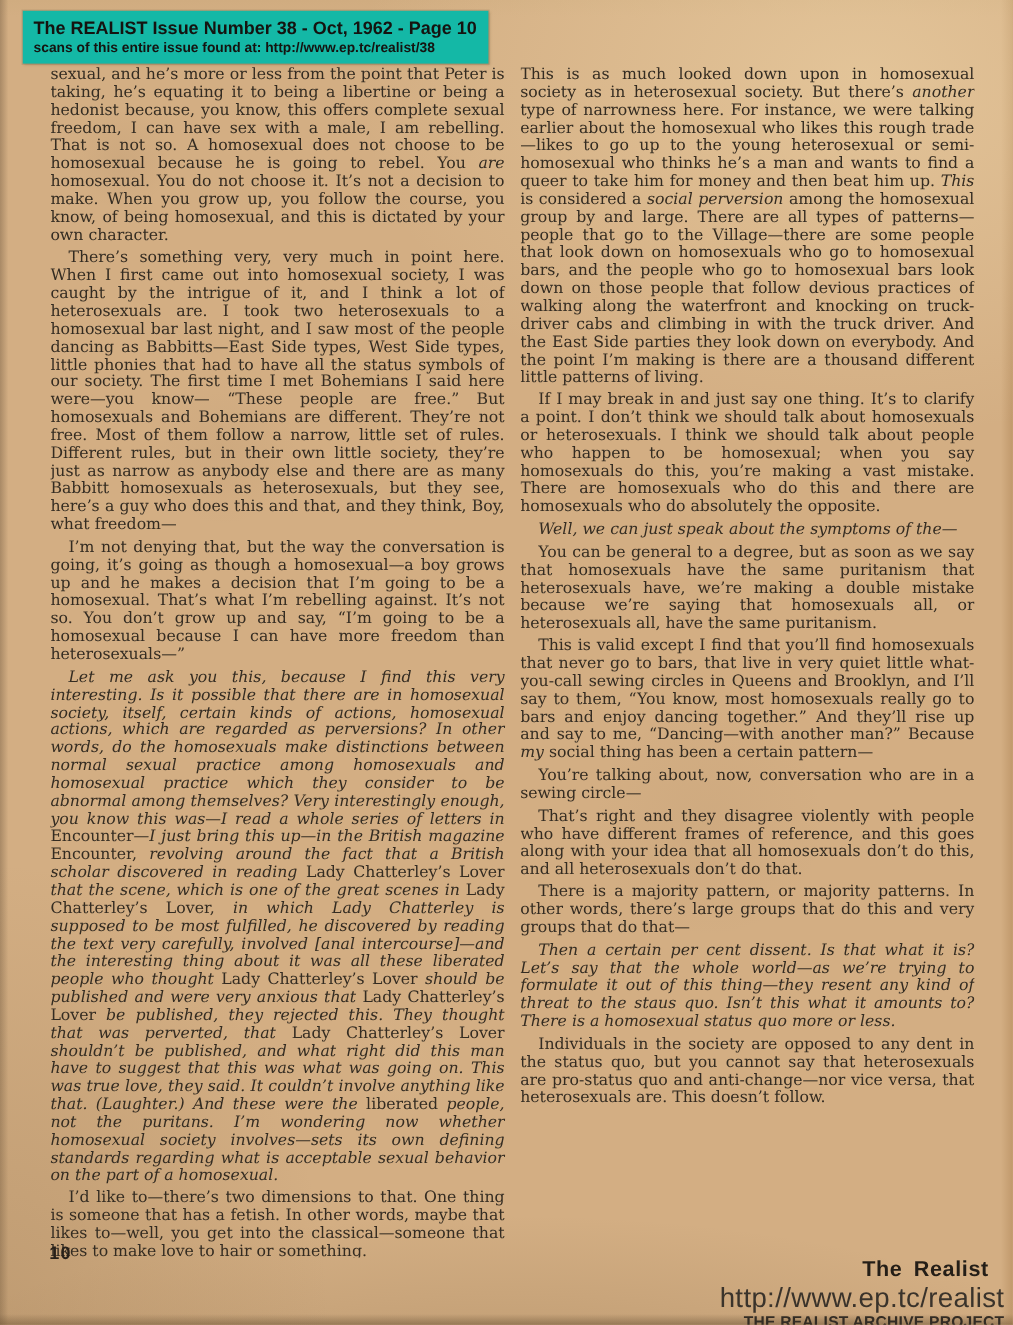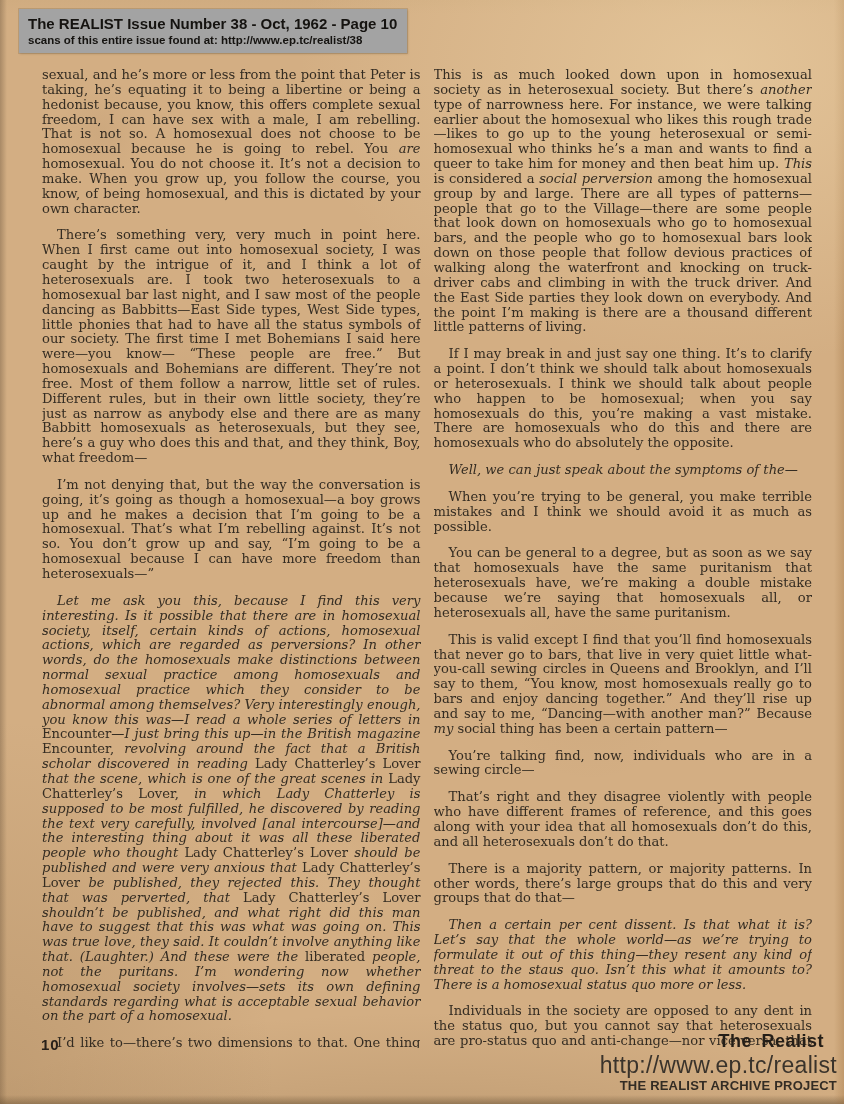--- a/index.html
+++ b/index.html
@@ -25,7 +25,7 @@
   }
   .header-box{
     position:absolute;left:19px;top:9px;width:auto;
-    background:#a3a3a3;
+    background:#14b8a6;
     padding:5px 10px 6px 9px;
     box-shadow:0 0 0 1px rgba(120,100,70,.25), 1px 1px 2px rgba(90,70,40,.25);
     font-family:"Liberation Sans", sans-serif;color:#151310;

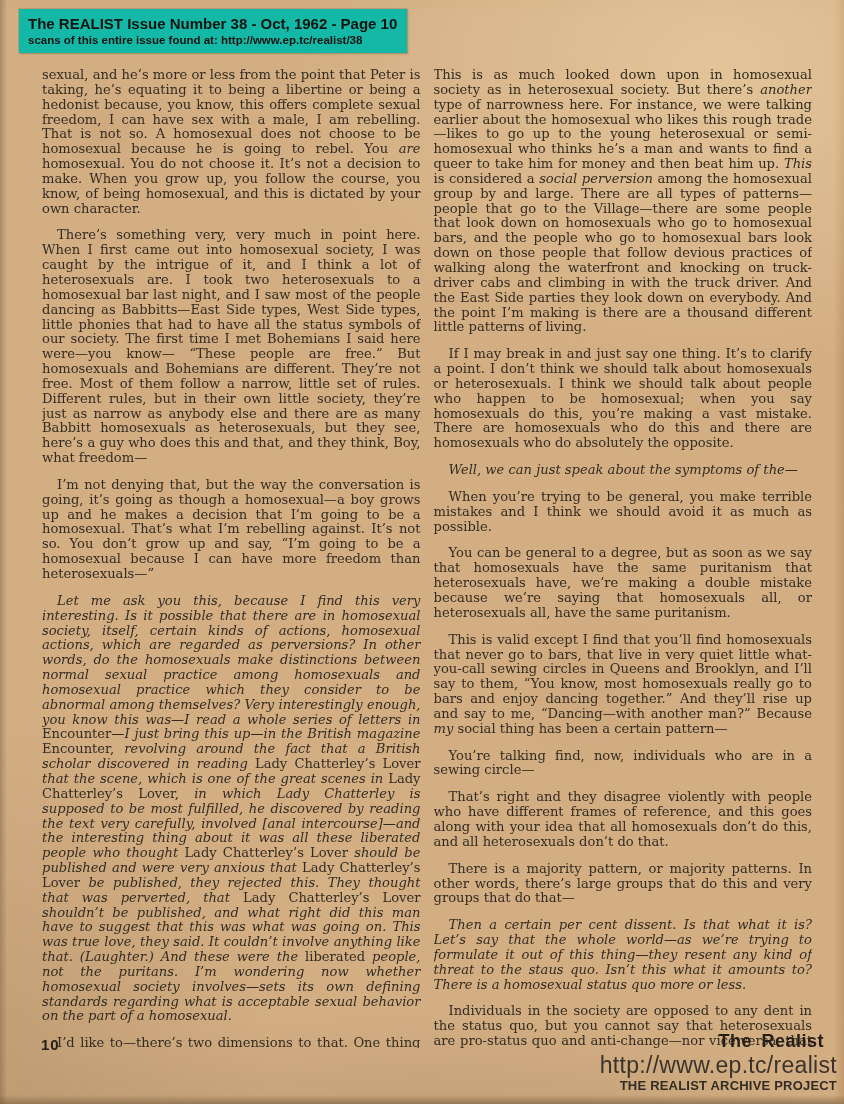--- a/index.html
+++ b/index.html
@@ -38,7 +38,7 @@
   }
   .col{width:380px;height:100%;overflow:hidden;}
   .col p{
-    margin:12px 0 4px 0;
+    margin:0 0 4px 0;
     font-size:13.1px;line-height:14.85px;
     text-align:justify;
     color:#342c22;

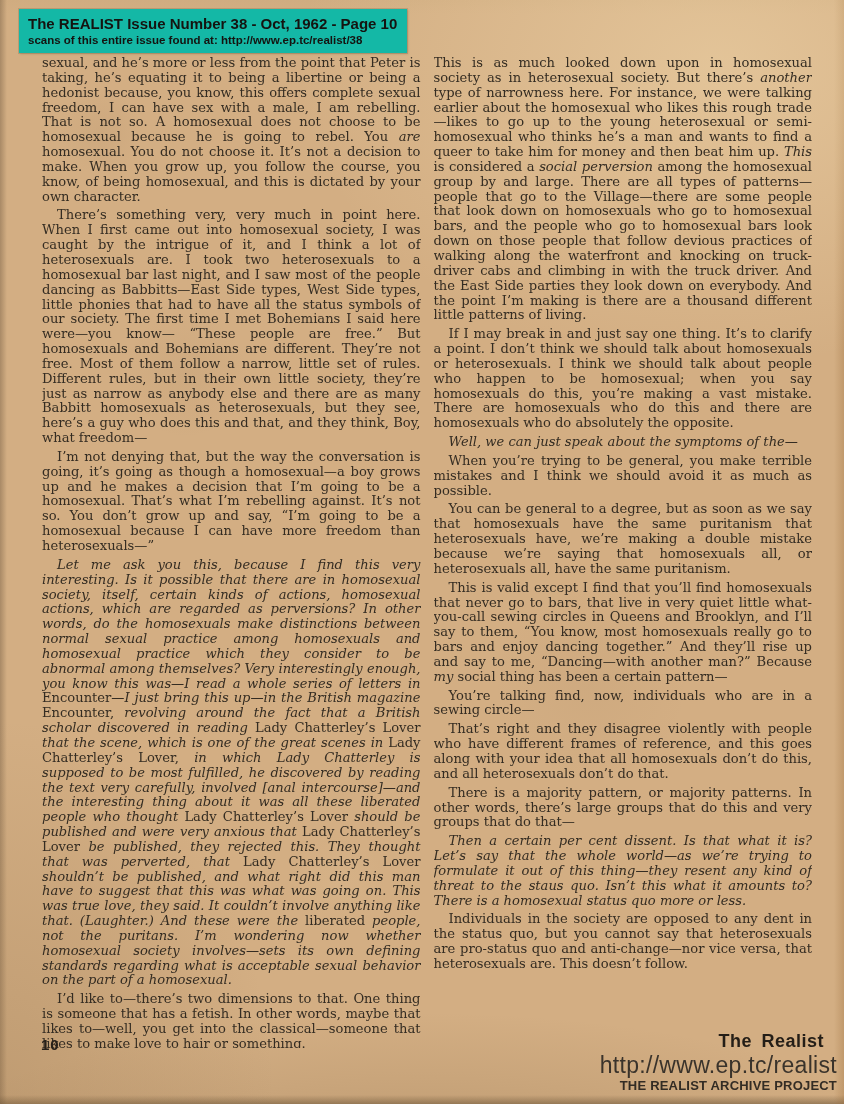--- a/index.html
+++ b/index.html
@@ -94,7 +94,6 @@
       <p class="noindent"><span>This is as much looked down upon in homosexual society as in heterosexual society. But there’s </span><span class="toggle">another</span><span> type of narrowness here. For instance, we were talking earlier about the homosexual who likes this rough trade—likes to go up to the young heterosexual or semi-homosexual who thinks he’s a man and wants to find a queer to take him for money and then beat him up. </span><span class="toggle">This</span><span> is considered a </span><span class="toggle">social perversion</span><span> among the homosexual group by and large. There are all types of patterns—people that go to the Village—there are some people that look down on homosexuals who go to homosexual bars, and the people who go to homosexual bars look down on those people that follow devious practices of walking along the waterfront and knocking on truck-driver cabs and climbing in with the truck driver. And the East Side parties they look down on everybody. And the point I’m making is there are a thousand different little patterns of living.</span></p>
       <p class="indent"><span>If I may break in and just say one thing. It’s to clarify a point. I don’t think we should talk about homosexuals or heterosexuals. I think we should talk about people who happen to be homosexual; when you say homosexuals do this, you’re making a vast mistake. There are homosexuals who do this and there are homosexuals who do absolutely the opposite.</span></p>
       <p class="italic indent"><span>Well, we can just speak about the symptoms of the—</span></p>
-      <p class="indent"><span>When you’re trying to be general, you make terrible mistakes and I think we should avoid it as much as possible.</span></p>
       <p class="indent"><span>You can be general to a degree, but as soon as we say that homosexuals have the same puritanism that heterosexuals have, we’re making a double mistake because we’re saying that homosexuals all, or heterosexuals all, have the same puritanism.</span></p>
       <p class="indent"><span>This is valid except I find that you’ll find homosexuals that never go to bars, that live in very quiet little what-you-call sewing circles in Queens and Brooklyn, and I’ll say to them, “You know, most homosexuals really go to bars and enjoy dancing together.” And they’ll rise up and say to me, “Dancing—with another man?” Because </span><span class="toggle">my</span><span> social thing has been a certain pattern—</span></p>
       <p class="indent"><span>You’re talking find, now, individuals who are in a sewing circle—</span></p>

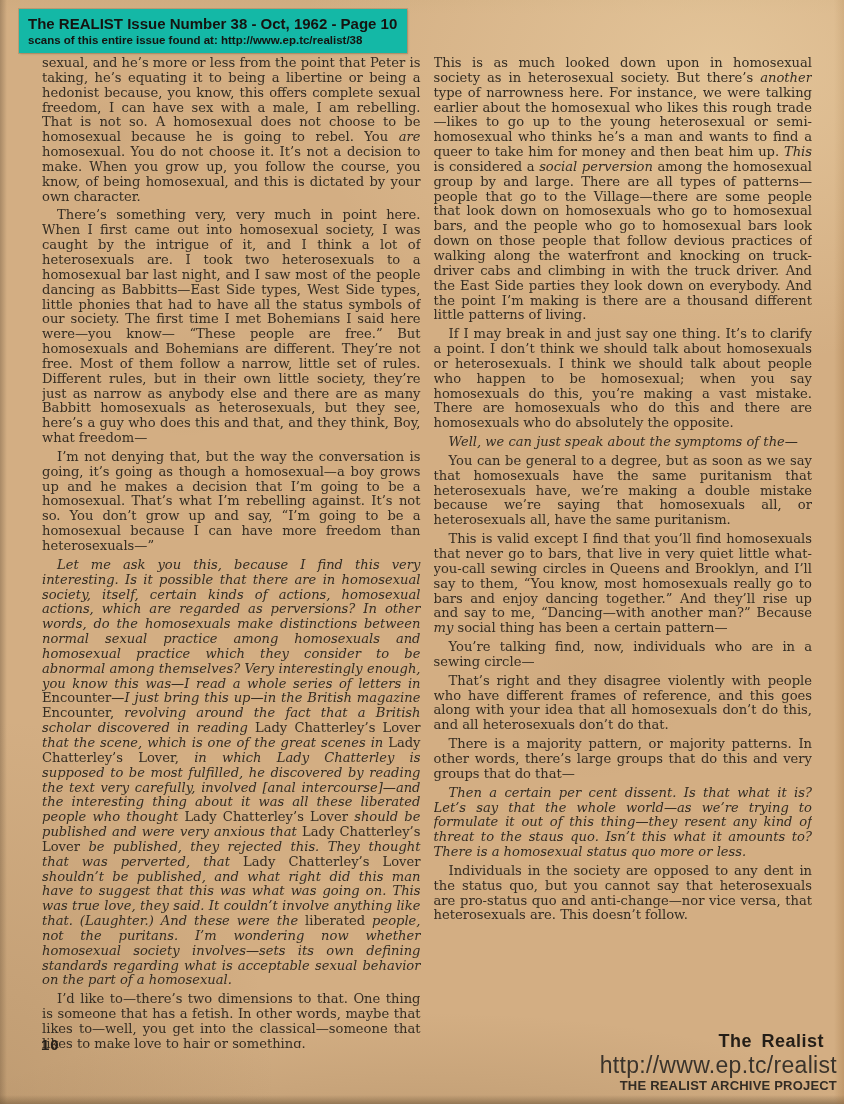--- a/index.html
+++ b/index.html
@@ -96,7 +96,7 @@
       <p class="italic indent"><span>Well, we can just speak about the symptoms of the—</span></p>
       <p class="indent"><span>You can be general to a degree, but as soon as we say that homosexuals have the same puritanism that heterosexuals have, we’re making a double mistake because we’re saying that homosexuals all, or heterosexuals all, have the same puritanism.</span></p>
       <p class="indent"><span>This is valid except I find that you’ll find homosexuals that never go to bars, that live in very quiet little what-you-call sewing circles in Queens and Brooklyn, and I’ll say to them, “You know, most homosexuals really go to bars and enjoy dancing together.” And they’ll rise up and say to me, “Dancing—with another man?” Because </span><span class="toggle">my</span><span> social thing has been a certain pattern—</span></p>
-      <p class="indent"><span>You’re talking find, now, individuals who are in a sewing circle—</span></p>
+      <p class="indent"><span>You’re talking about, now, conversation who are in a sewing circle—</span></p>
       <p class="indent"><span>That’s right and they disagree violently with people who have different frames of reference, and this goes along with your idea that all homosexuals don’t do this, and all heterosexuals don’t do that.</span></p>
       <p class="indent"><span>There is a majority pattern, or majority patterns. In other words, there’s large groups that do this and very groups that do that—</span></p>
       <p class="italic indent"><span>Then a certain per cent dissent. Is that what it is? Let’s say that the whole world—as we’re trying to formulate it out of this thing—they resent any kind of threat to the staus quo. Isn’t this what it amounts to? There is a homosexual status quo more or less.</span></p>

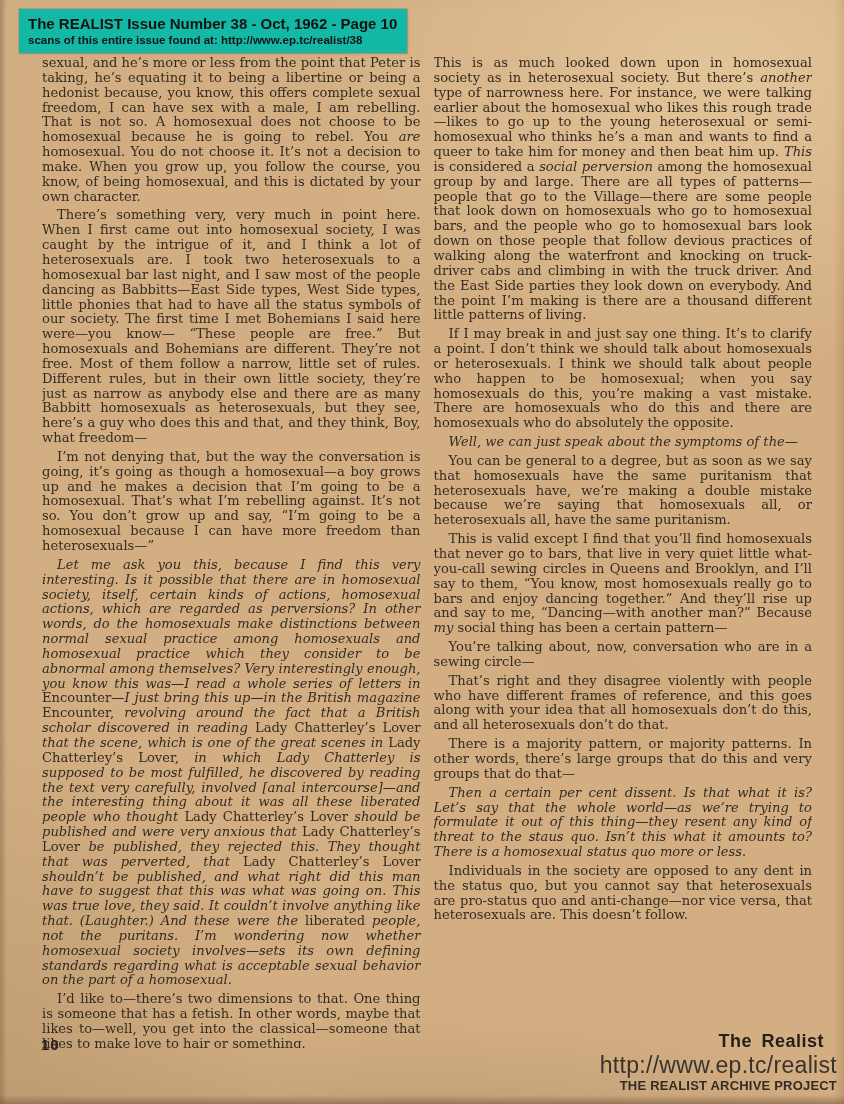--- a/index.html
+++ b/index.html
@@ -62,6 +62,7 @@
     font-size:18px;font-weight:bold;letter-spacing:.5px;
     padding-right:13px;color:#241e17;
     word-spacing:4px;
+    margin-top:16px;
   }
   .archive-url{
     font-size:23px;font-weight:normal;line-height:26px;margin-top:0;

